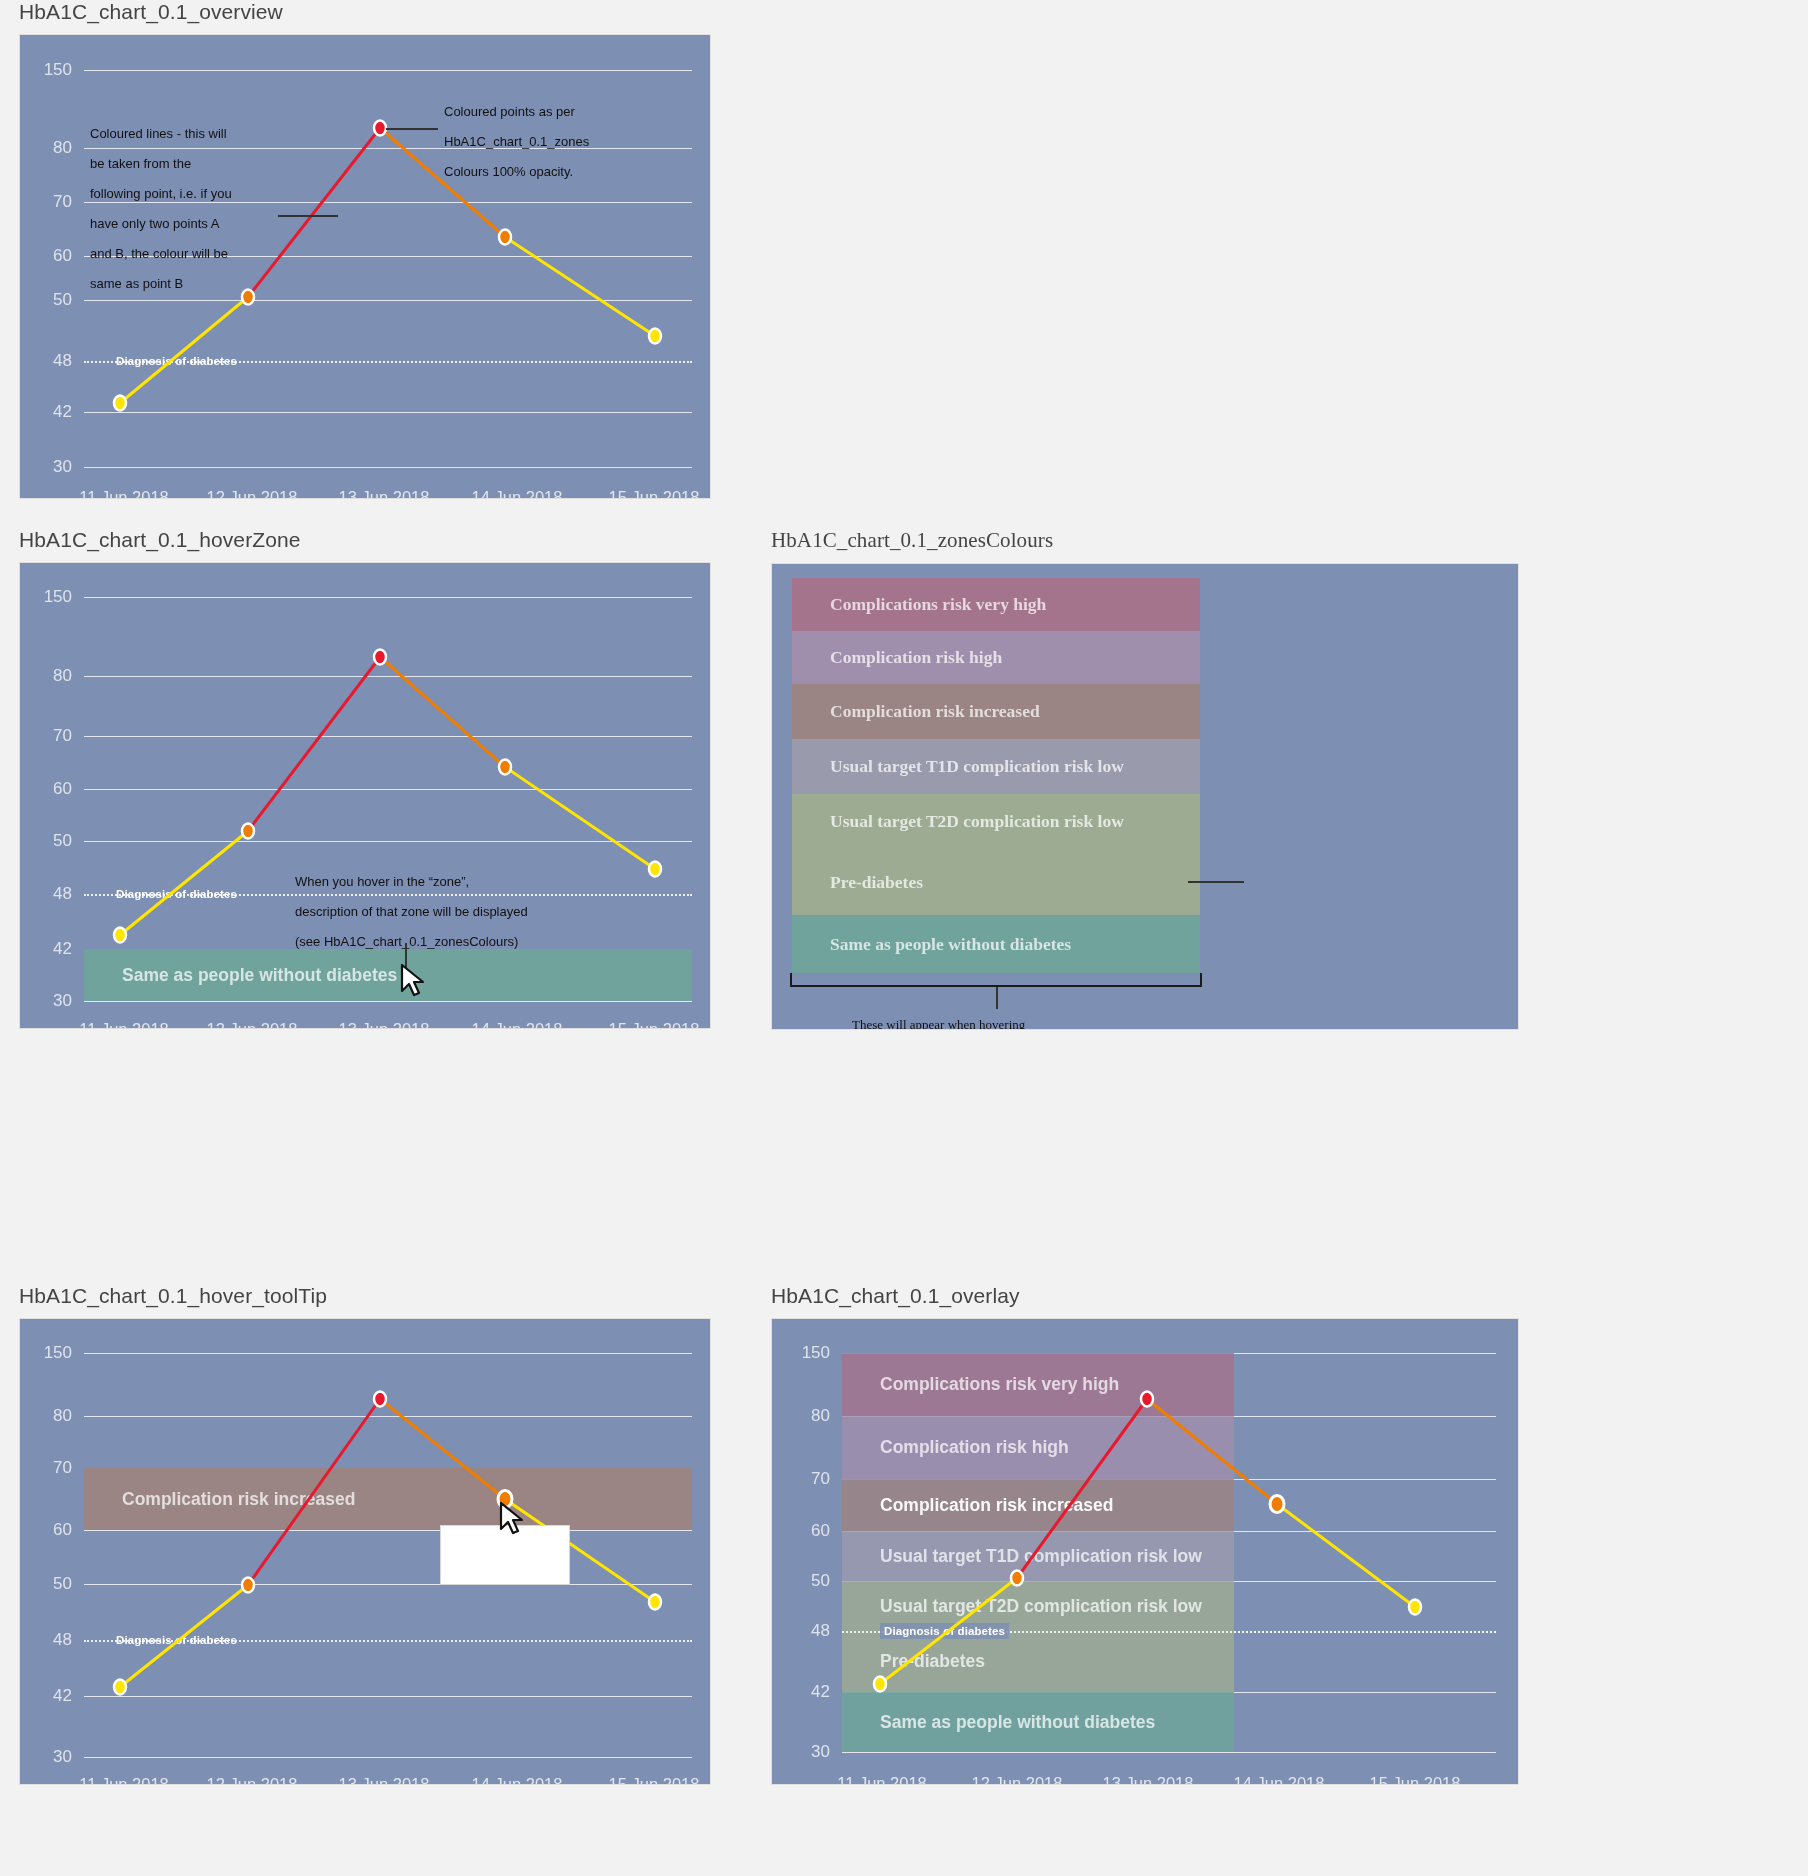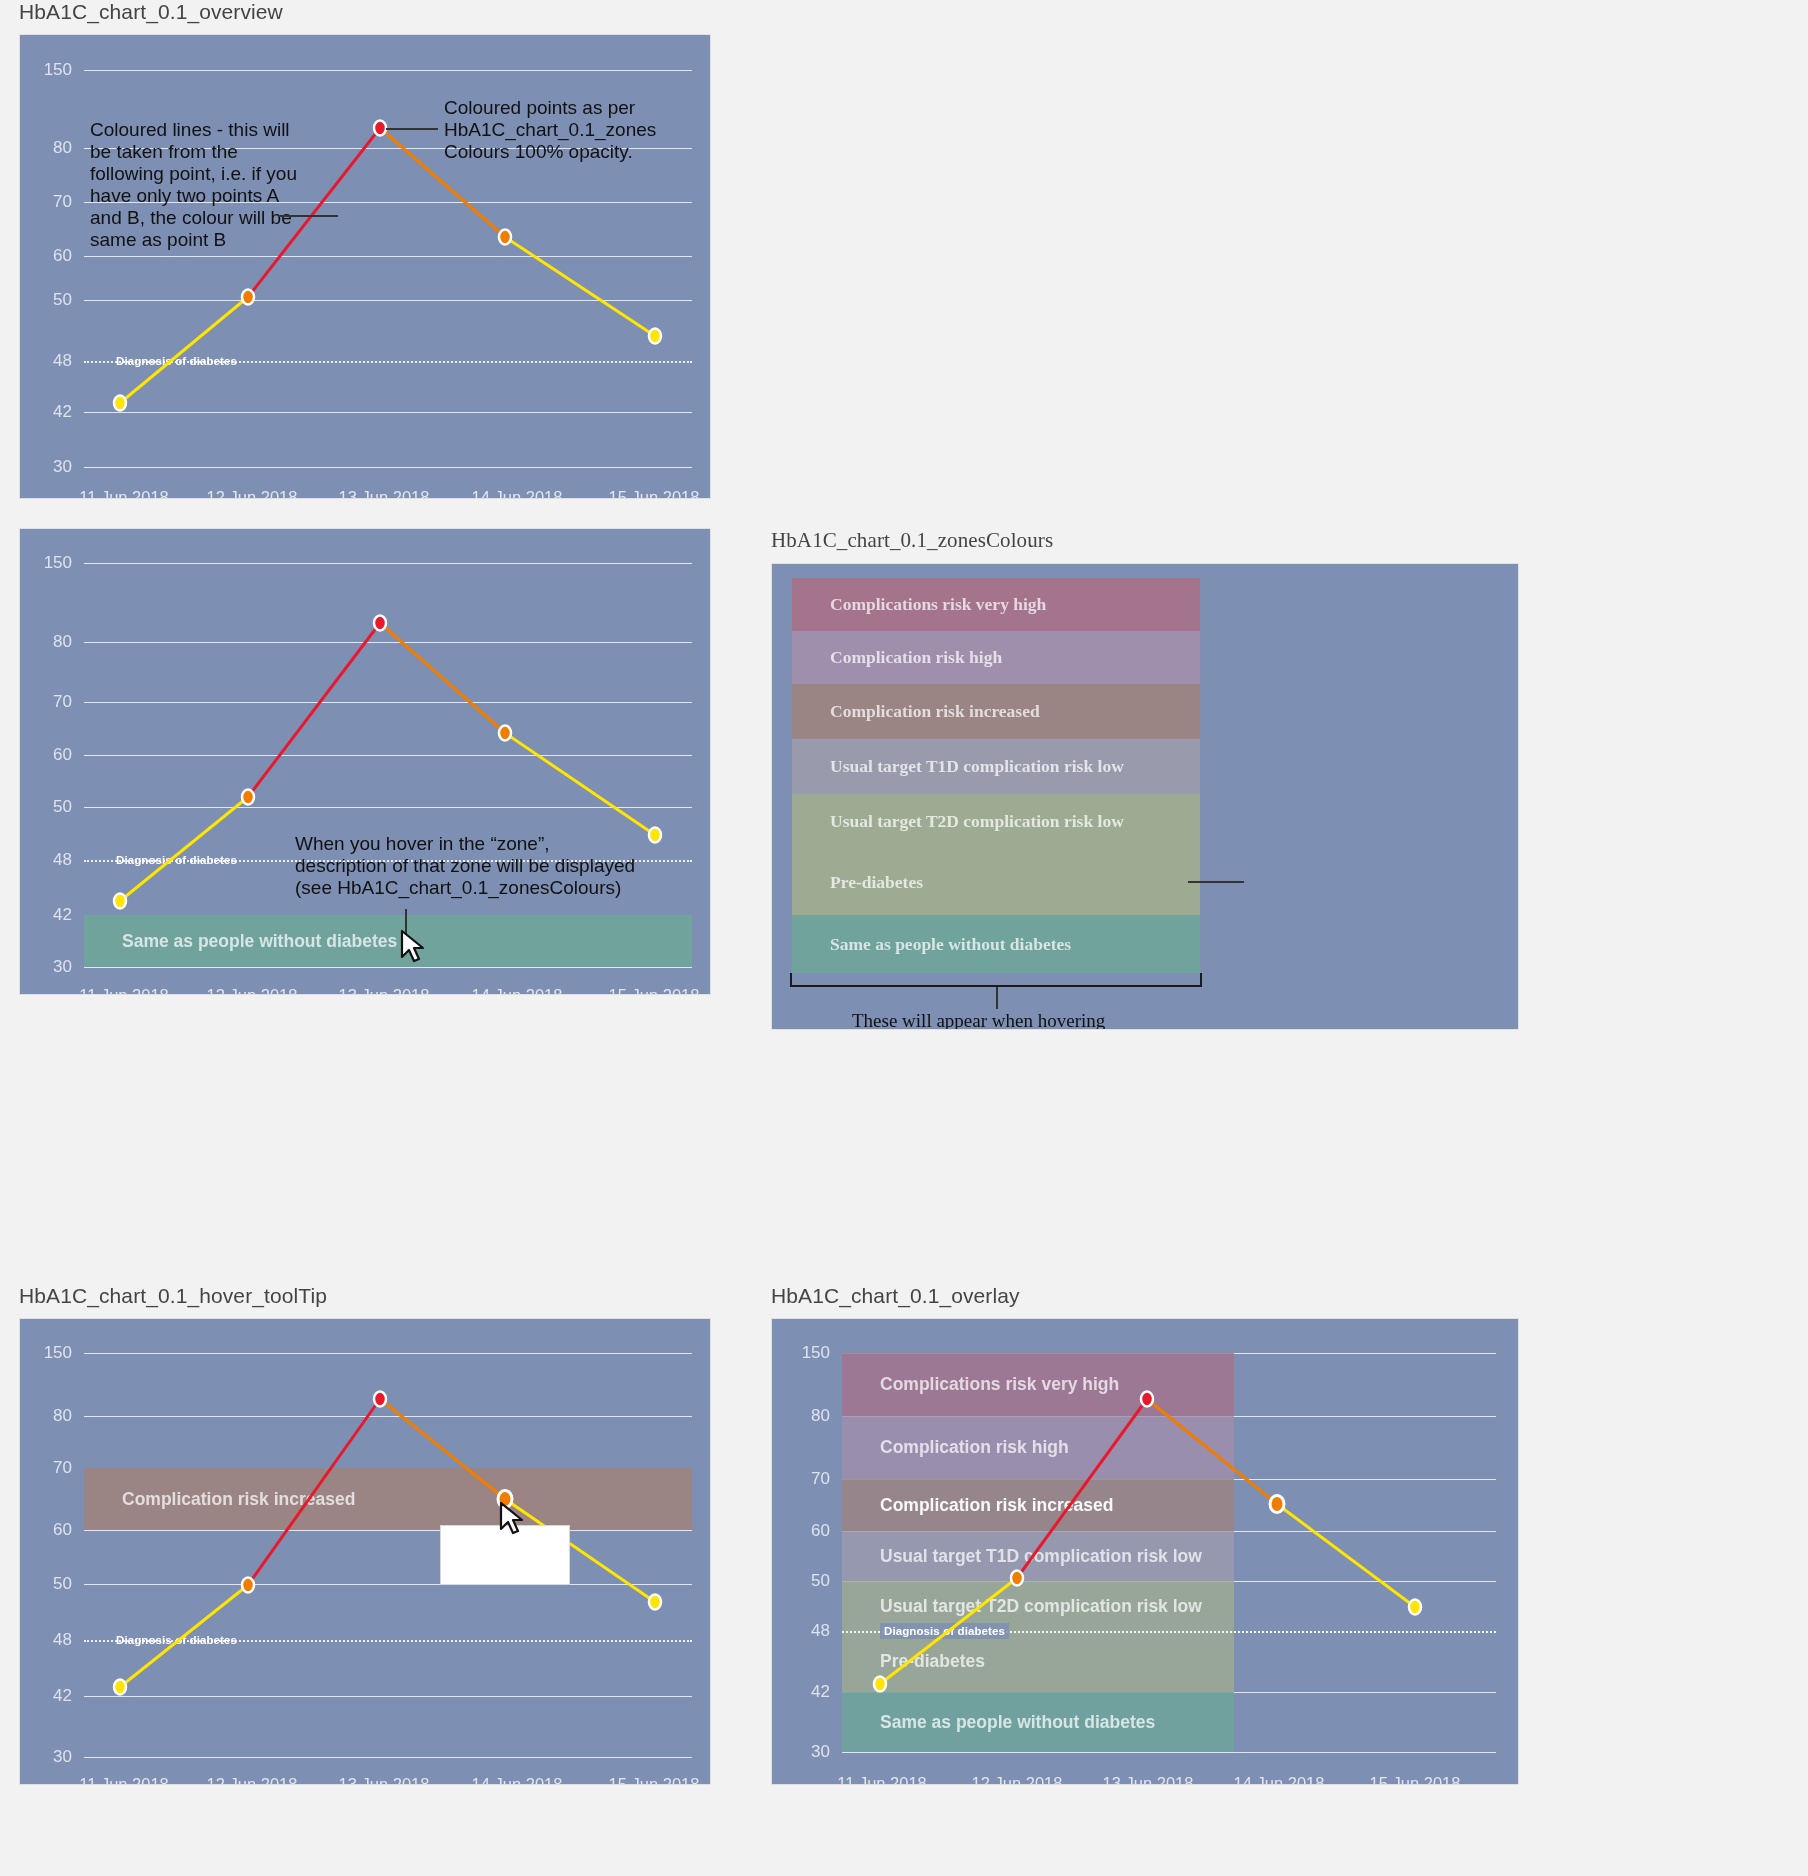--- a/index.html
+++ b/index.html
@@ -83,8 +83,8 @@
   .anno {
     position:absolute;
     color:#111;
-    font-size:19px;
-    line-height:22px;
+    font-size:13px;
+    line-height:30px;
     white-space:pre;
   }
   .anno.c { text-align:left; }

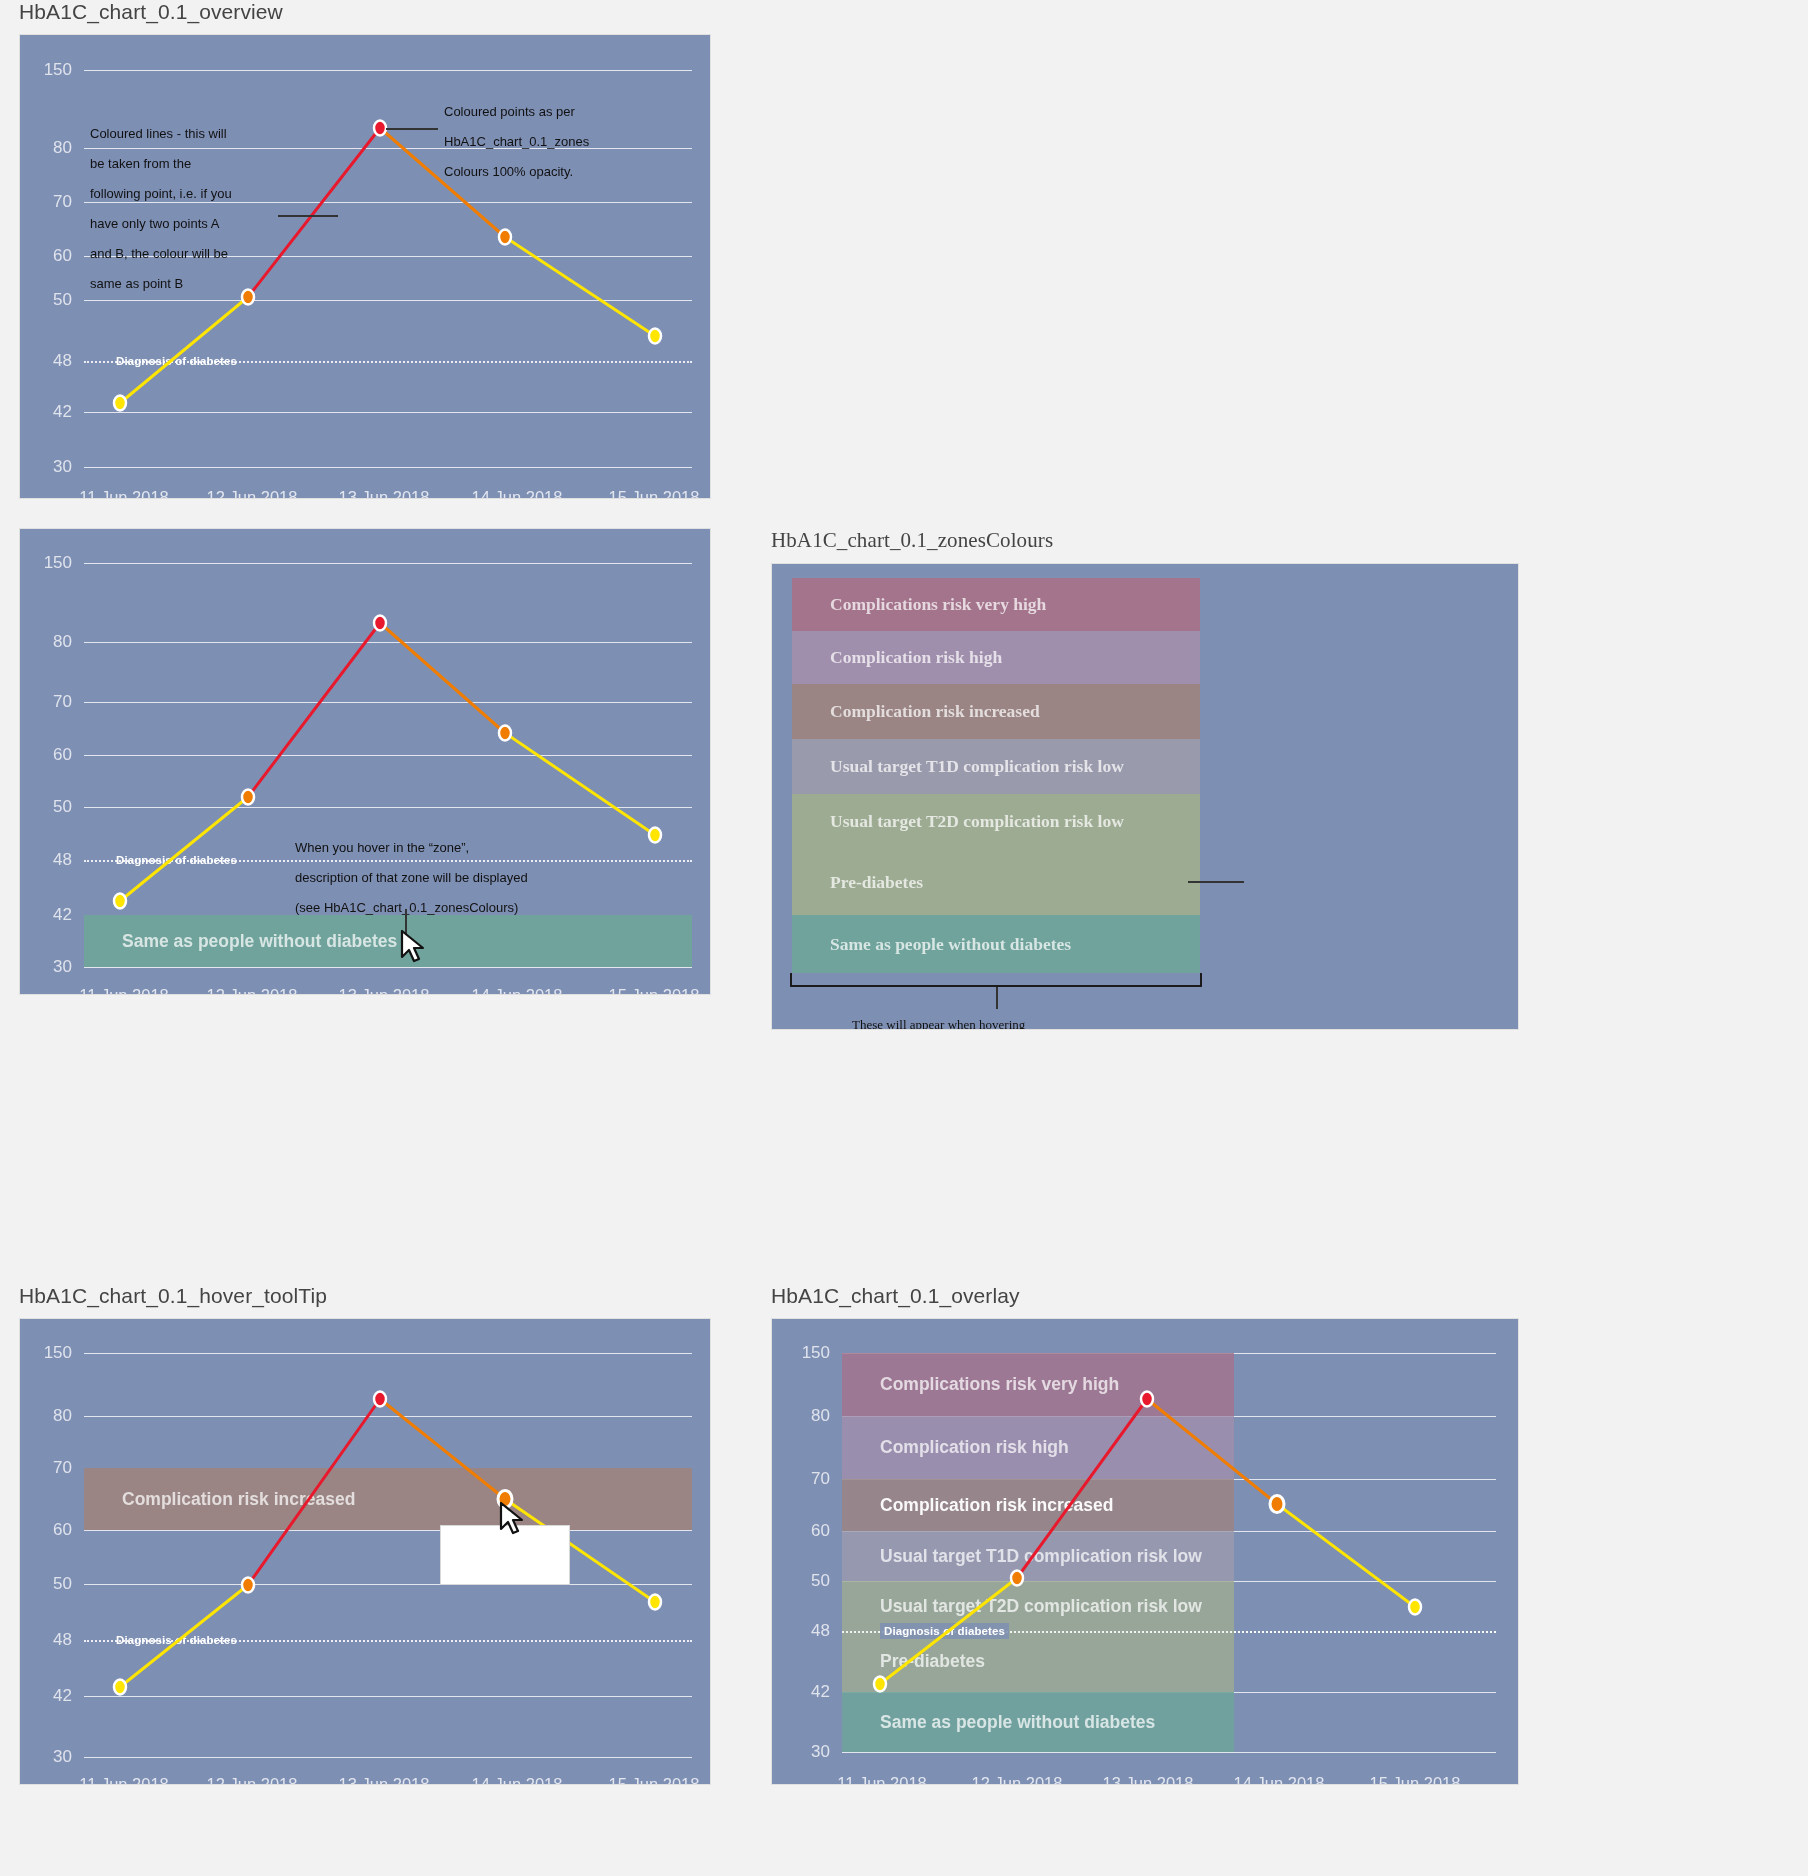--- a/index.html
+++ b/index.html
@@ -164,6 +164,7 @@
 </div>
 
 <div class="panel" style="left:8px; top:528px; width:700px;">
+  <div class="panel-title">HbA1C_chart_0.1_hoverZone</div>
   <div class="chart" style="width:692px; height:467px;">
     <div class="gridline" style="left:64px; top:34px; width:608px;"></div>
     <div class="gridline" style="left:64px; top:113px; width:608px;"></div>

